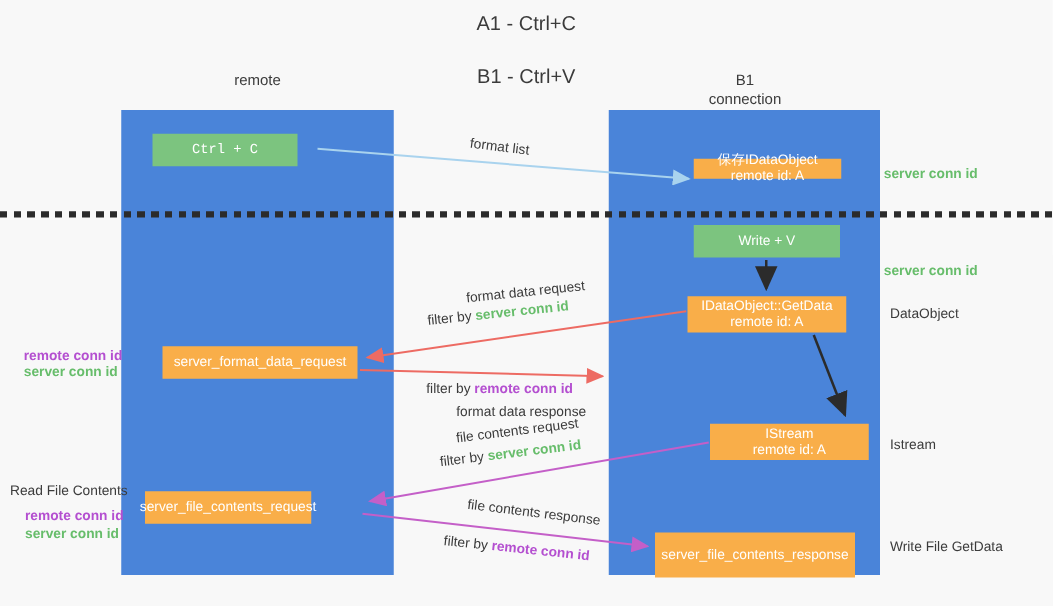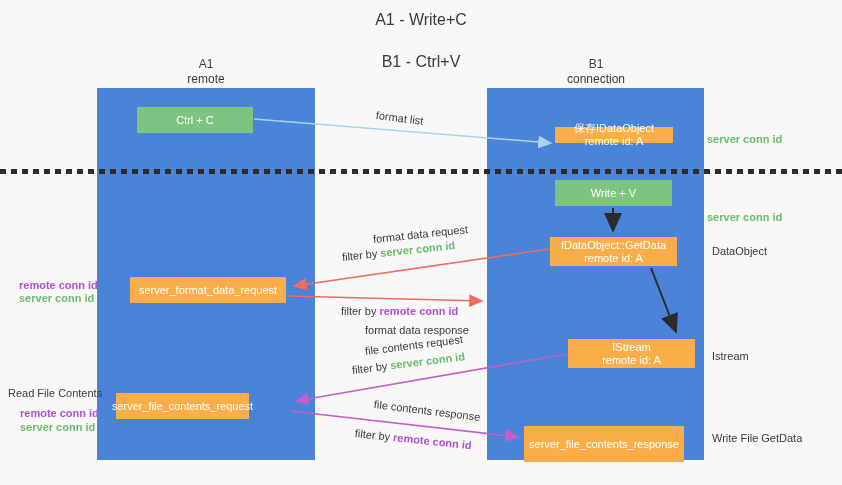--- a/index.html
+++ b/index.html
@@ -32,7 +32,7 @@
 
 <div class="canvas">
 
-  <div class="abs title" style="left:0;top:9px;width:842px;"><span>A1 - Write+C</span><br>
+  <div class="abs title" style="left:0;top:9px;width:842px;"><span>A1 - Ctrl+C</span><br>
     <span>B1 - Ctrl+V</span></div>
 
   <div class="abs hdr" style="left:146px;top:57px;width:120px;">

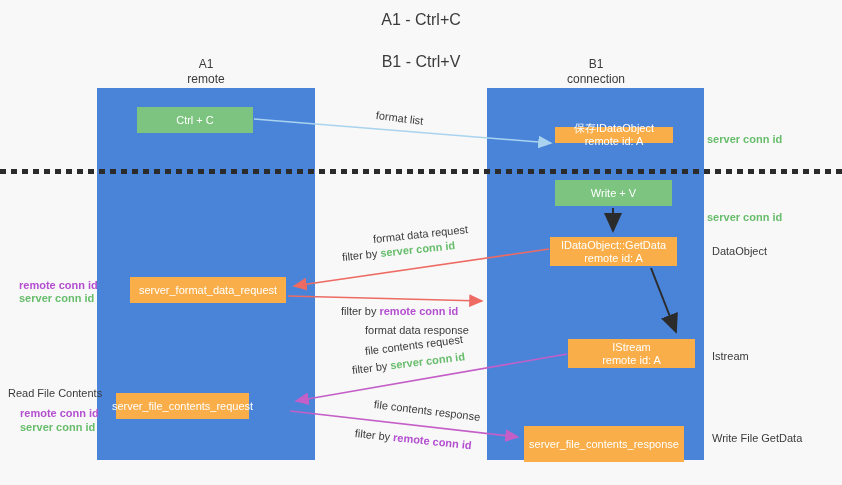--- a/index.html
+++ b/index.html
@@ -36,7 +36,6 @@
     <span>B1 - Ctrl+V</span></div>
 
   <div class="abs hdr" style="left:146px;top:57px;width:120px;">
-    <div>A1</div>
     <div>remote</div>
   </div>
   <div class="abs hdr" style="left:536px;top:57px;width:120px;">

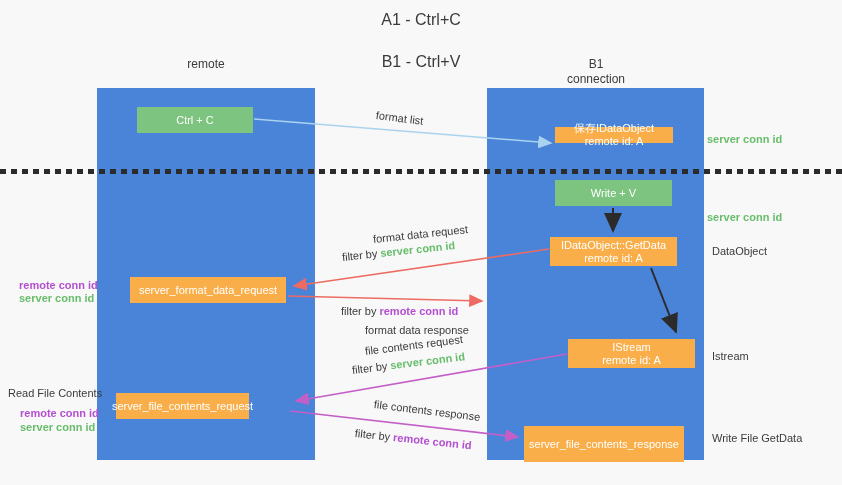--- a/index.html
+++ b/index.html
@@ -48,7 +48,7 @@
 
   <div class="abs sep"></div>
 
-  <div class="abs node green" style="left:137px;top:107px;width:116px;height:26px;">
+  <div class="abs node green" style="left:122px;top:107px;width:116px;height:26px;font-family:Liberation Mono, monospace;">
     <span>Ctrl + C</span>
   </div>
 

